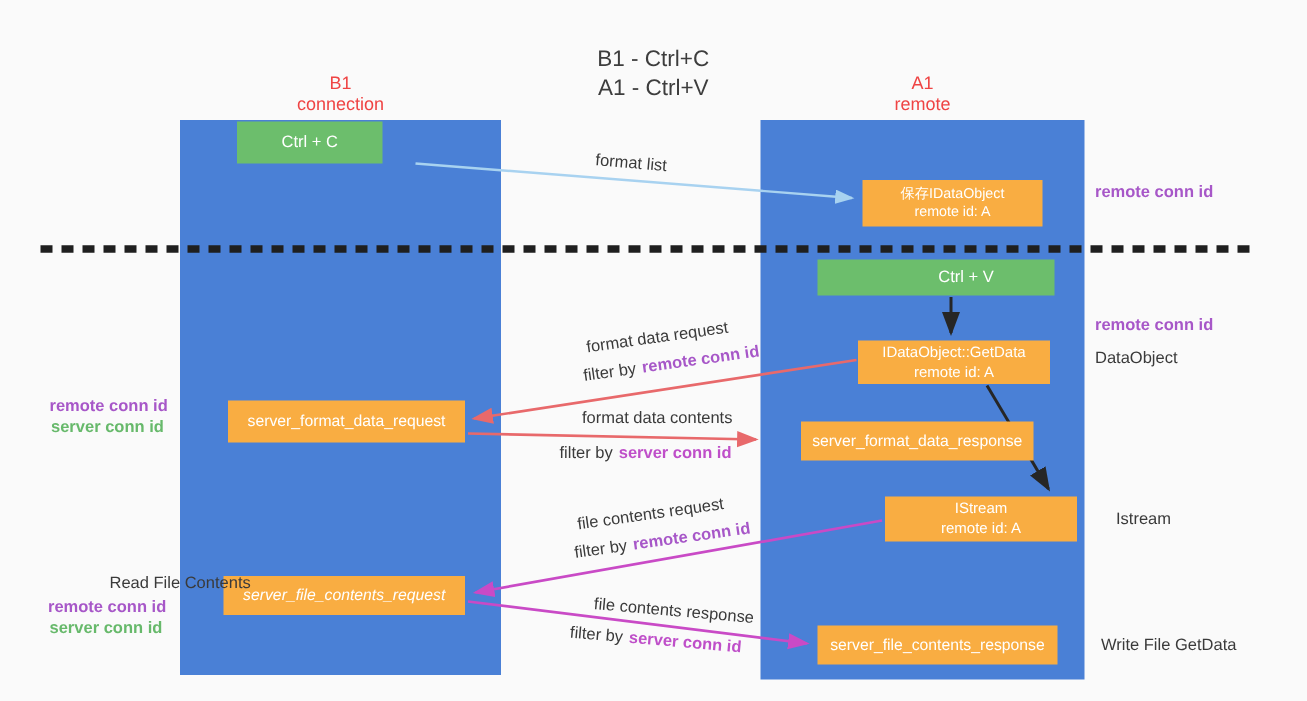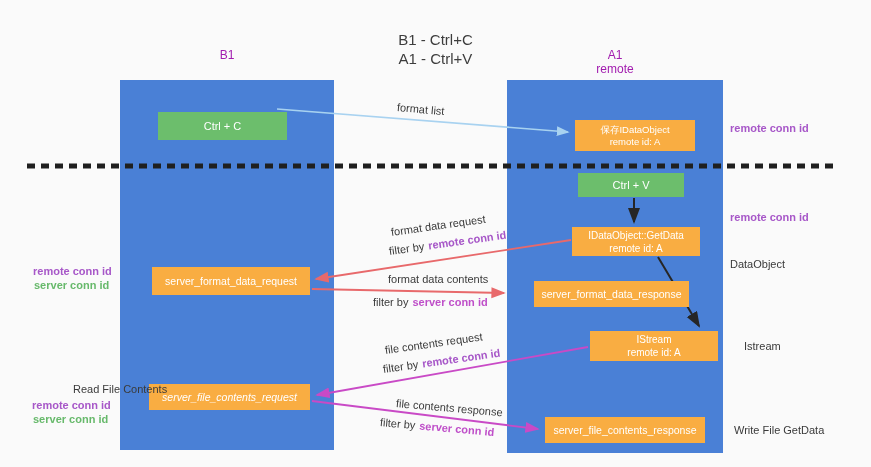--- a/index.html
+++ b/index.html
@@ -7,7 +7,7 @@
           font-family:"Liberation Sans",sans-serif;}
   .title{position:absolute;left:0;top:6px;width:871px;text-align:center;font-size:15px;
          line-height:19px;color:#3d3d3d;margin-top:24px;}
-  .colhead{position:absolute;top:48px;text-align:center;font-size:12px;line-height:14px;color:#a21caf;}
+  .colhead{position:absolute;top:48px;text-align:center;font-size:12px;line-height:14px;color:#ef4444;}
   .col{position:absolute;background:#4a80d6;}
   .svglayer{position:absolute;left:0;top:0;pointer-events:none;}
   .box{position:absolute;display:flex;flex-direction:column;align-items:center;justify-content:center;

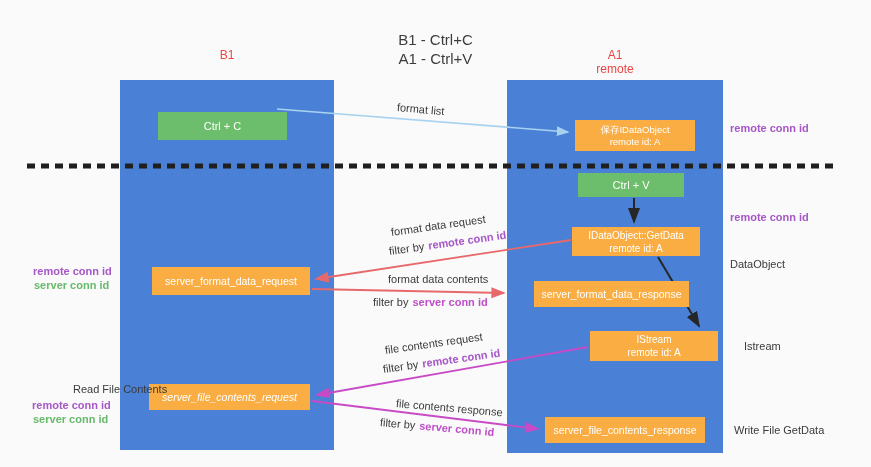--- a/index.html
+++ b/index.html
@@ -38,6 +38,7 @@
 
   <div class="colhead" style="left:120px;width:214px;">
     <div>B1</div>
+    <div>connection</div>
   </div>
   <div class="colhead" style="left:507px;width:216px;">
     <div>A1</div>

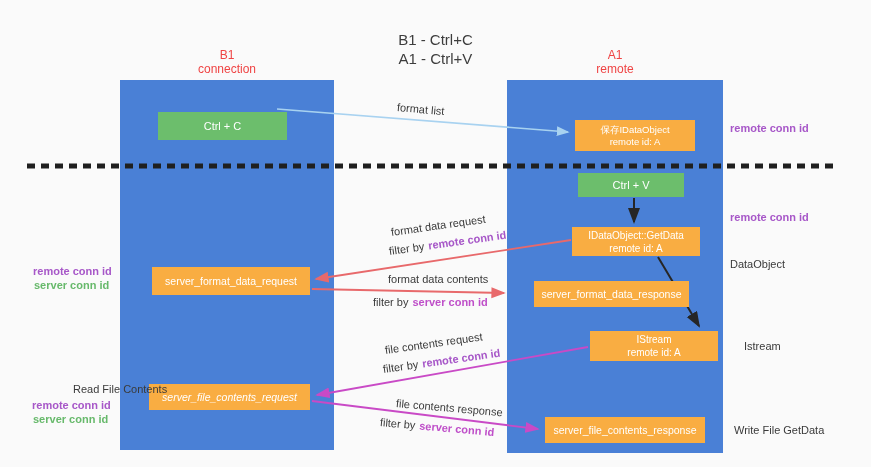--- a/index.html
+++ b/index.html
@@ -73,7 +73,7 @@
     <line x1="312" y1="401" x2="538" y2="429" stroke="#c94ac6" stroke-width="1.8" marker-end="url(#mMag)"></line>
   </svg>
 
-  <div class="box green f11" style="left:158px;top:112px;width:129px;height:28px;">
+  <div class="box green f11" style="left:158px;top:81px;width:97px;height:28px;">
     <span>Ctrl + C</span>
   </div>
   <div class="box orange f95" style="left:575px;top:120px;width:120px;height:31px;">

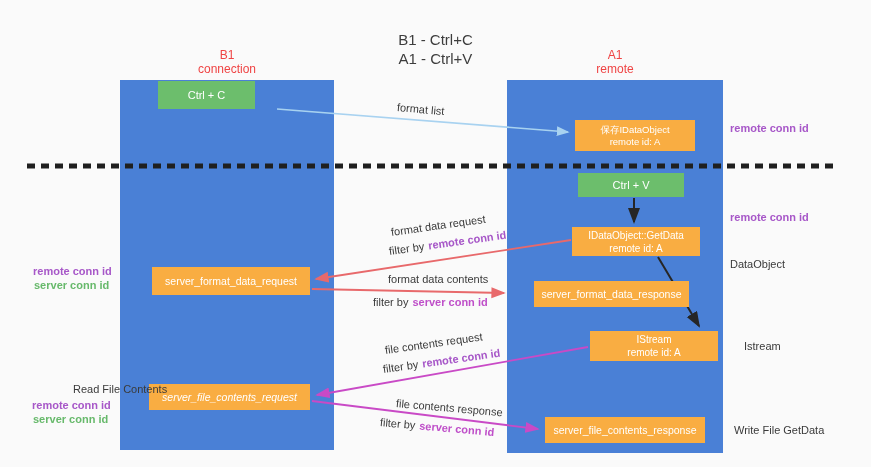--- a/index.html
+++ b/index.html
@@ -80,7 +80,7 @@
     <span>保存IDataObject</span>
     <span>remote id: A</span>
   </div>
-  <div class="box green f11" style="left:578px;top:173px;width:106px;height:24px;">
+  <div class="box green f11" style="left:545px;top:173px;width:118px;height:24px;padding-left:40px;">
     <span>Ctrl + V</span>
   </div>
   <div class="box orange f10" style="left:572px;top:227px;width:128px;height:29px;">

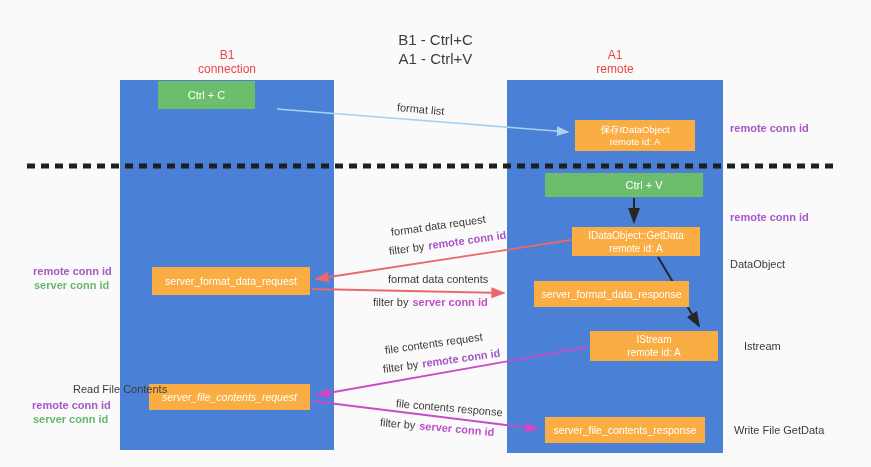--- a/index.html
+++ b/index.html
@@ -128,7 +128,7 @@
 
   <div class="lbl purple" style="left:730px;top:122px;">remote conn id</div>
   <div class="lbl purple" style="left:730px;top:211px;">remote conn id</div>
-  <div class="lbl" style="left:730px;top:233px;margin-top:25px;">DataObject</div>
+  <div class="lbl" style="left:730px;top:233px;">DataObject</div>
   <div class="lbl" style="left:744px;top:340px;">Istream</div>
   <div class="lbl" style="left:734px;top:424px;">Write File GetData</div>
 

